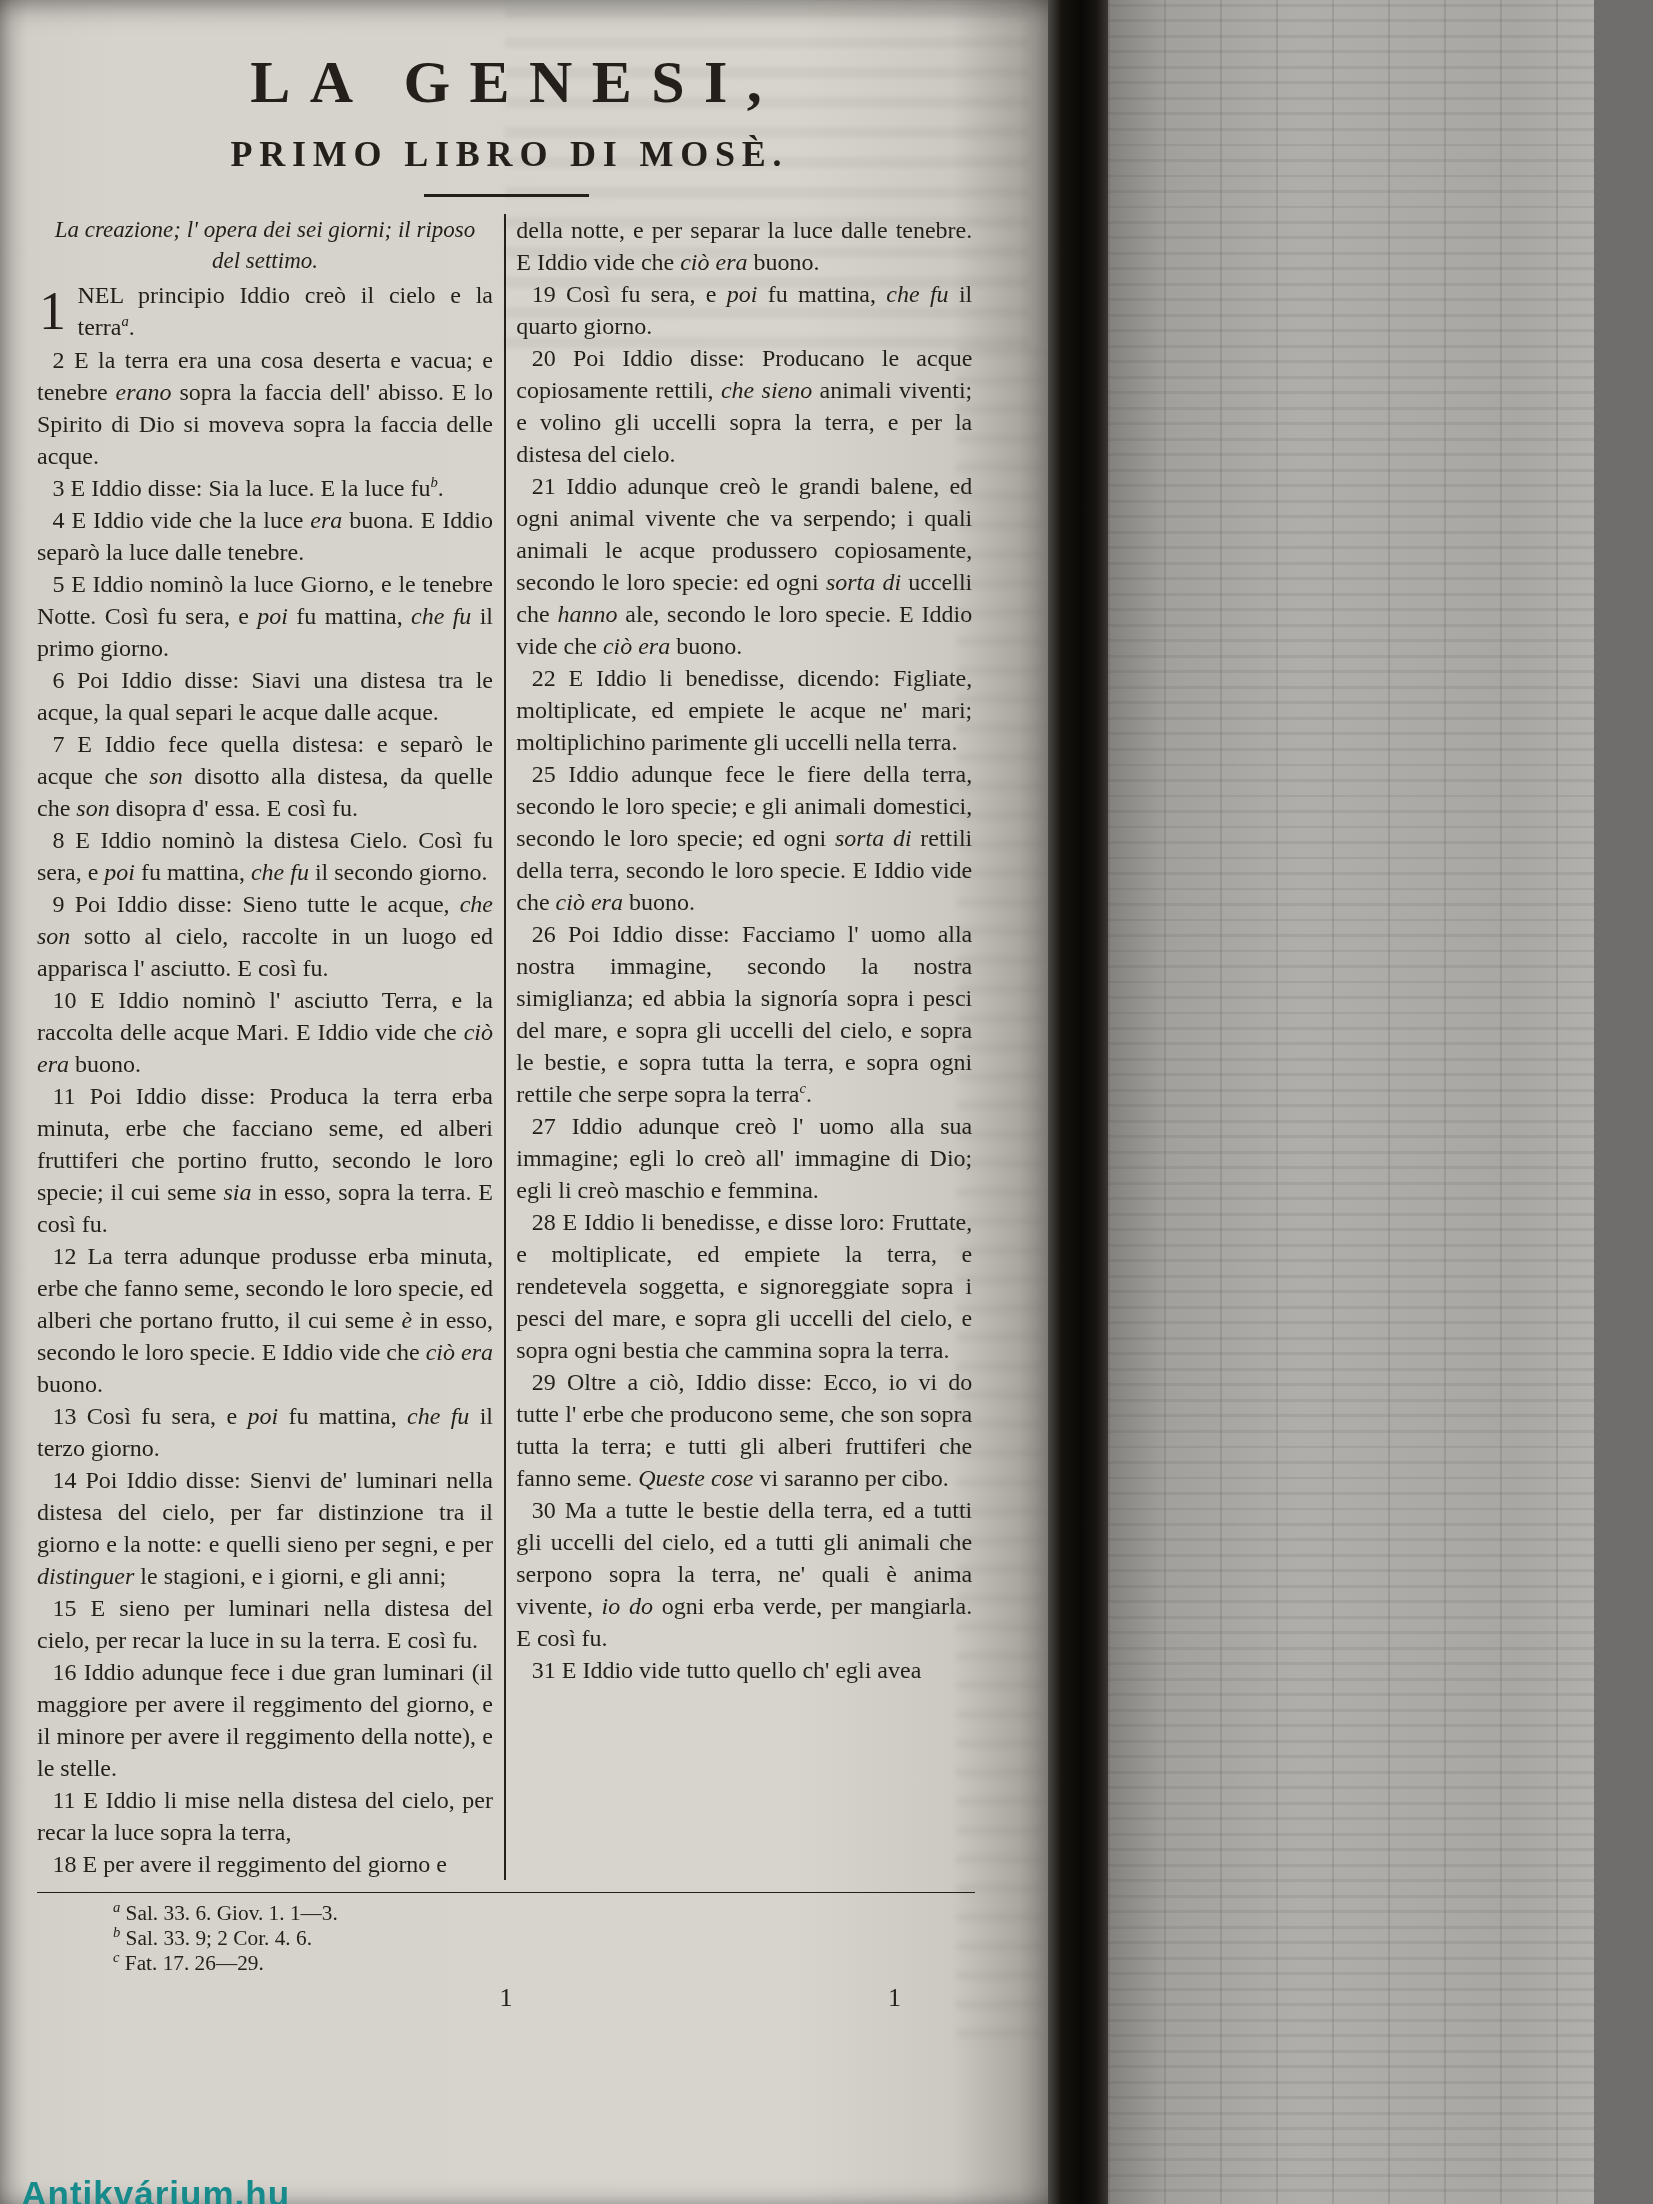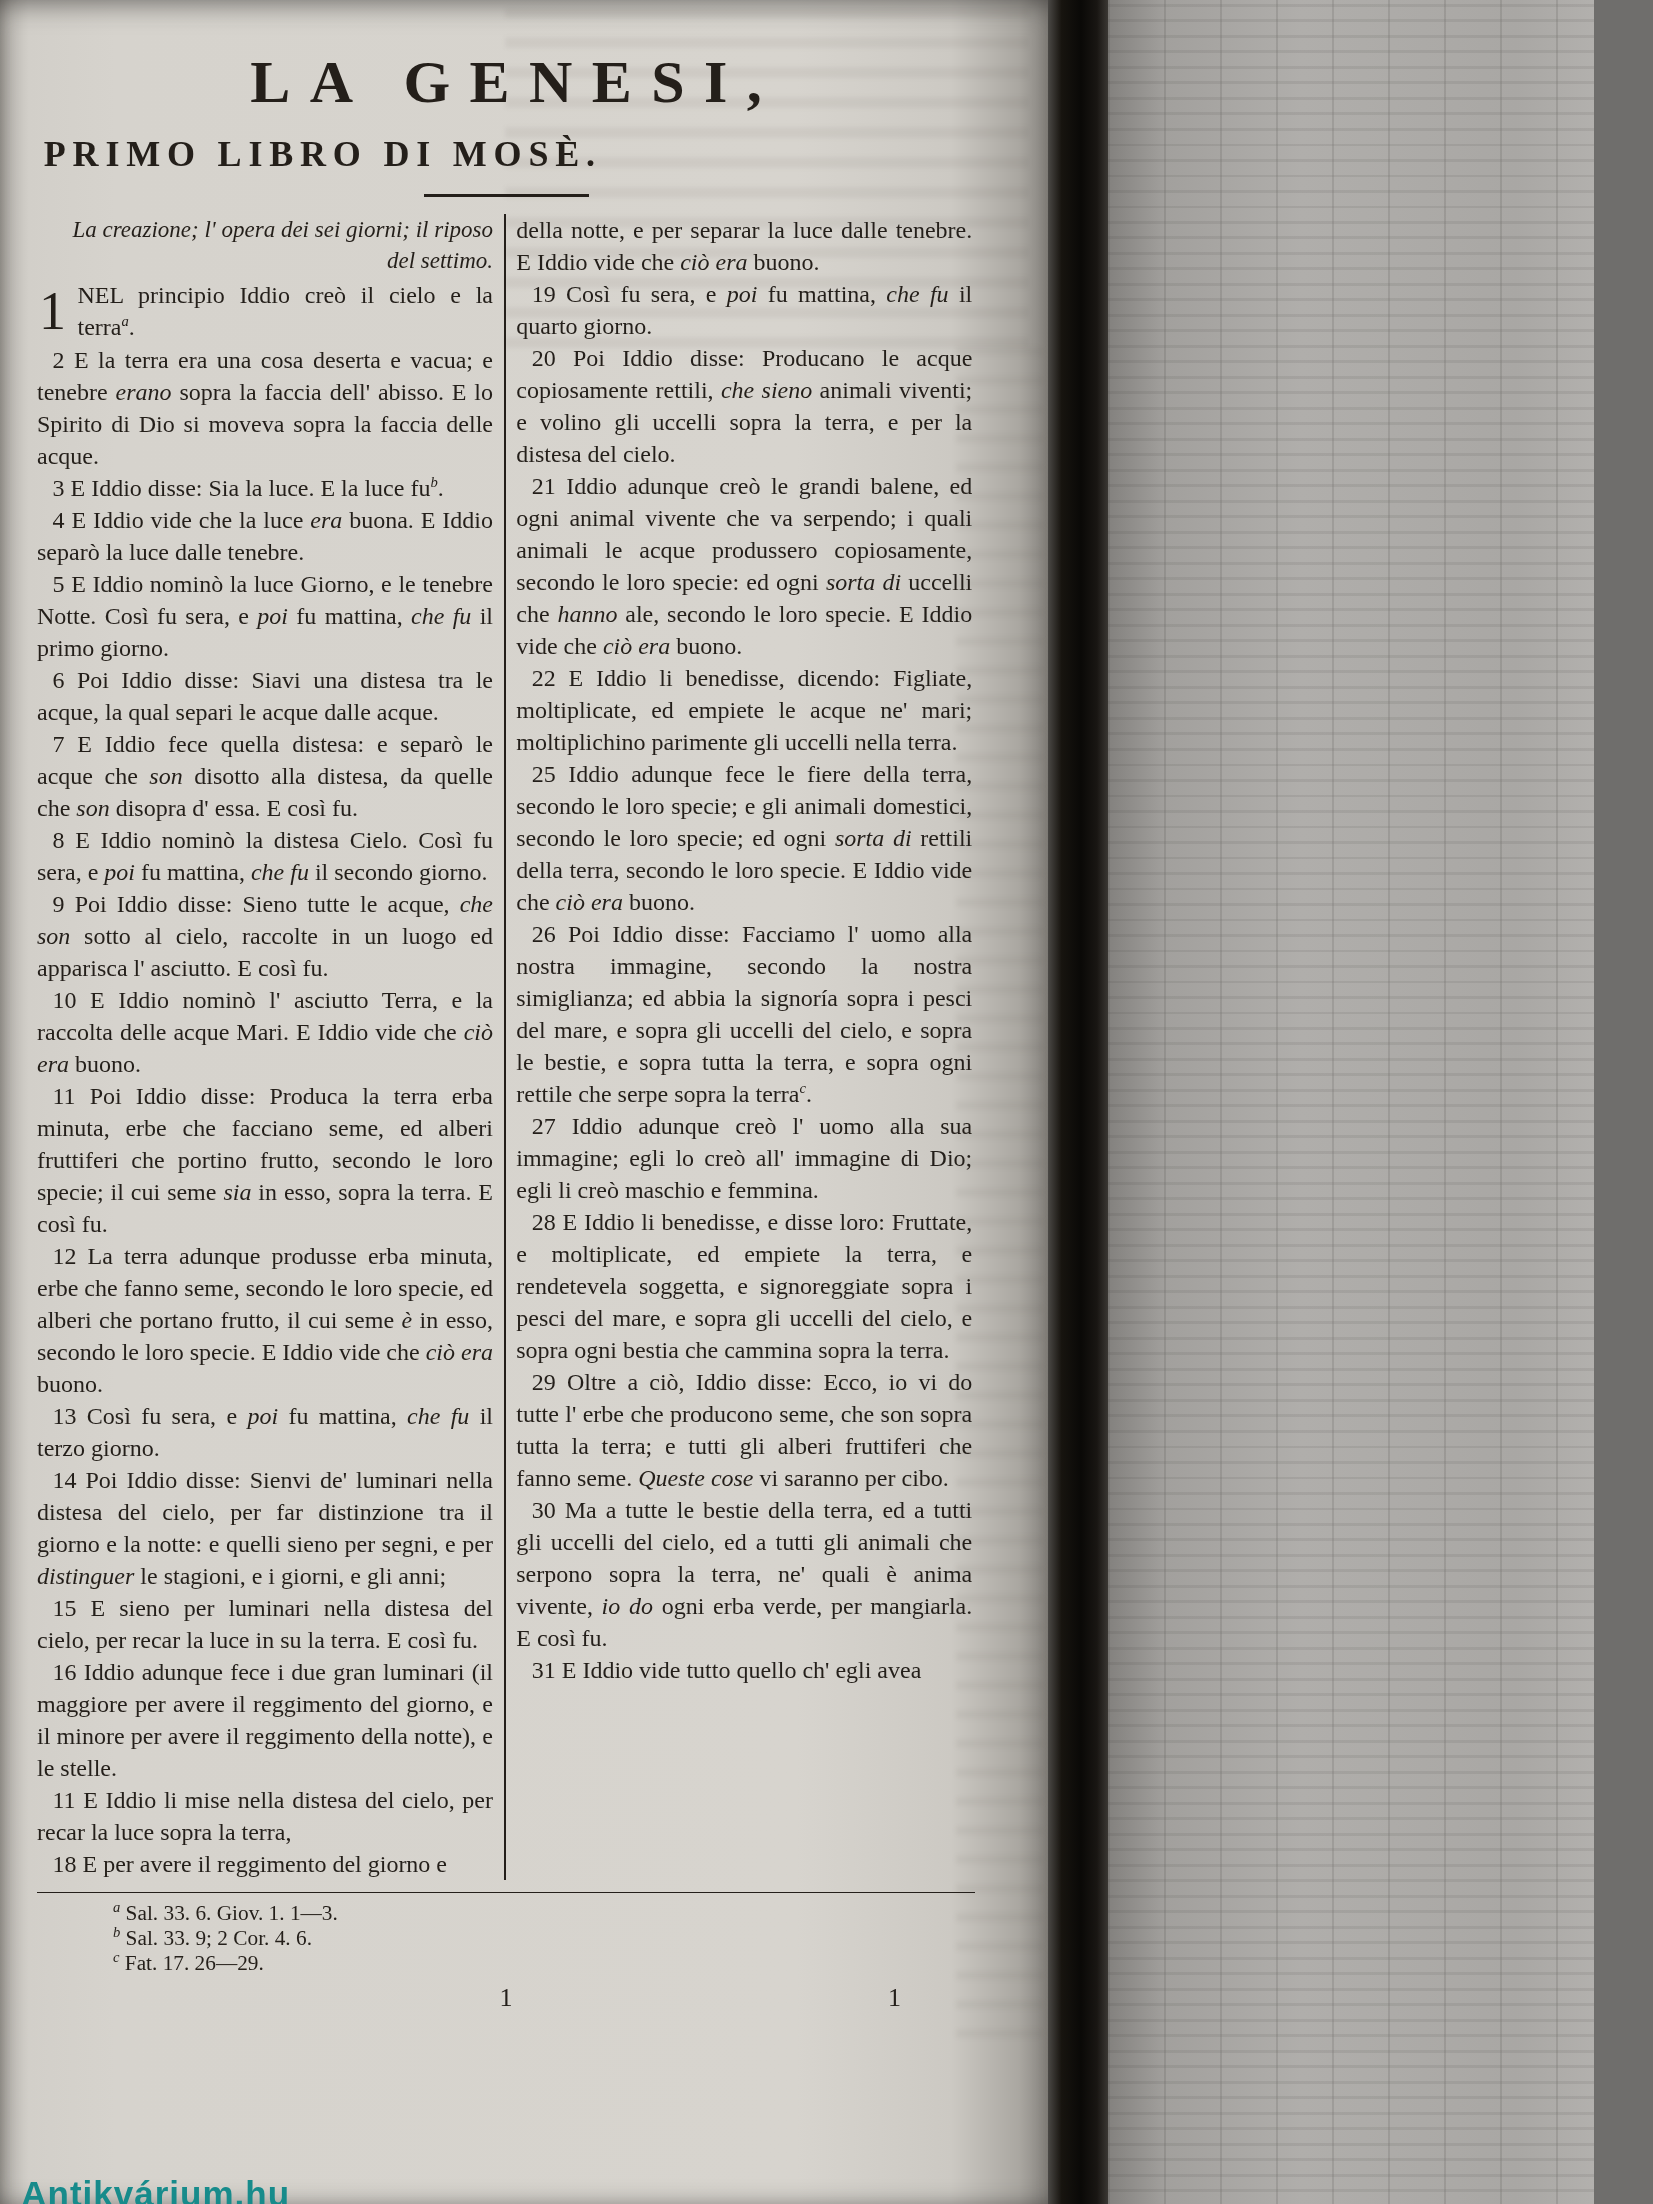--- a/index.html
+++ b/index.html
@@ -40,7 +40,7 @@
     letter-spacing:19.4px; padding-left:19.4px; margin-top:23px;
   }
   .subtitle {
-    font-size:36px; font-weight:700;
+    text-align:center; font-size:36px; font-weight:700;
     letter-spacing:6.8px; padding-left:6.8px; margin-top:15.5px;
   }
   .title-rule { width:165px; height:2.9px; background:var(--ink,#241f1a); margin:19.4px auto 17.5px; }

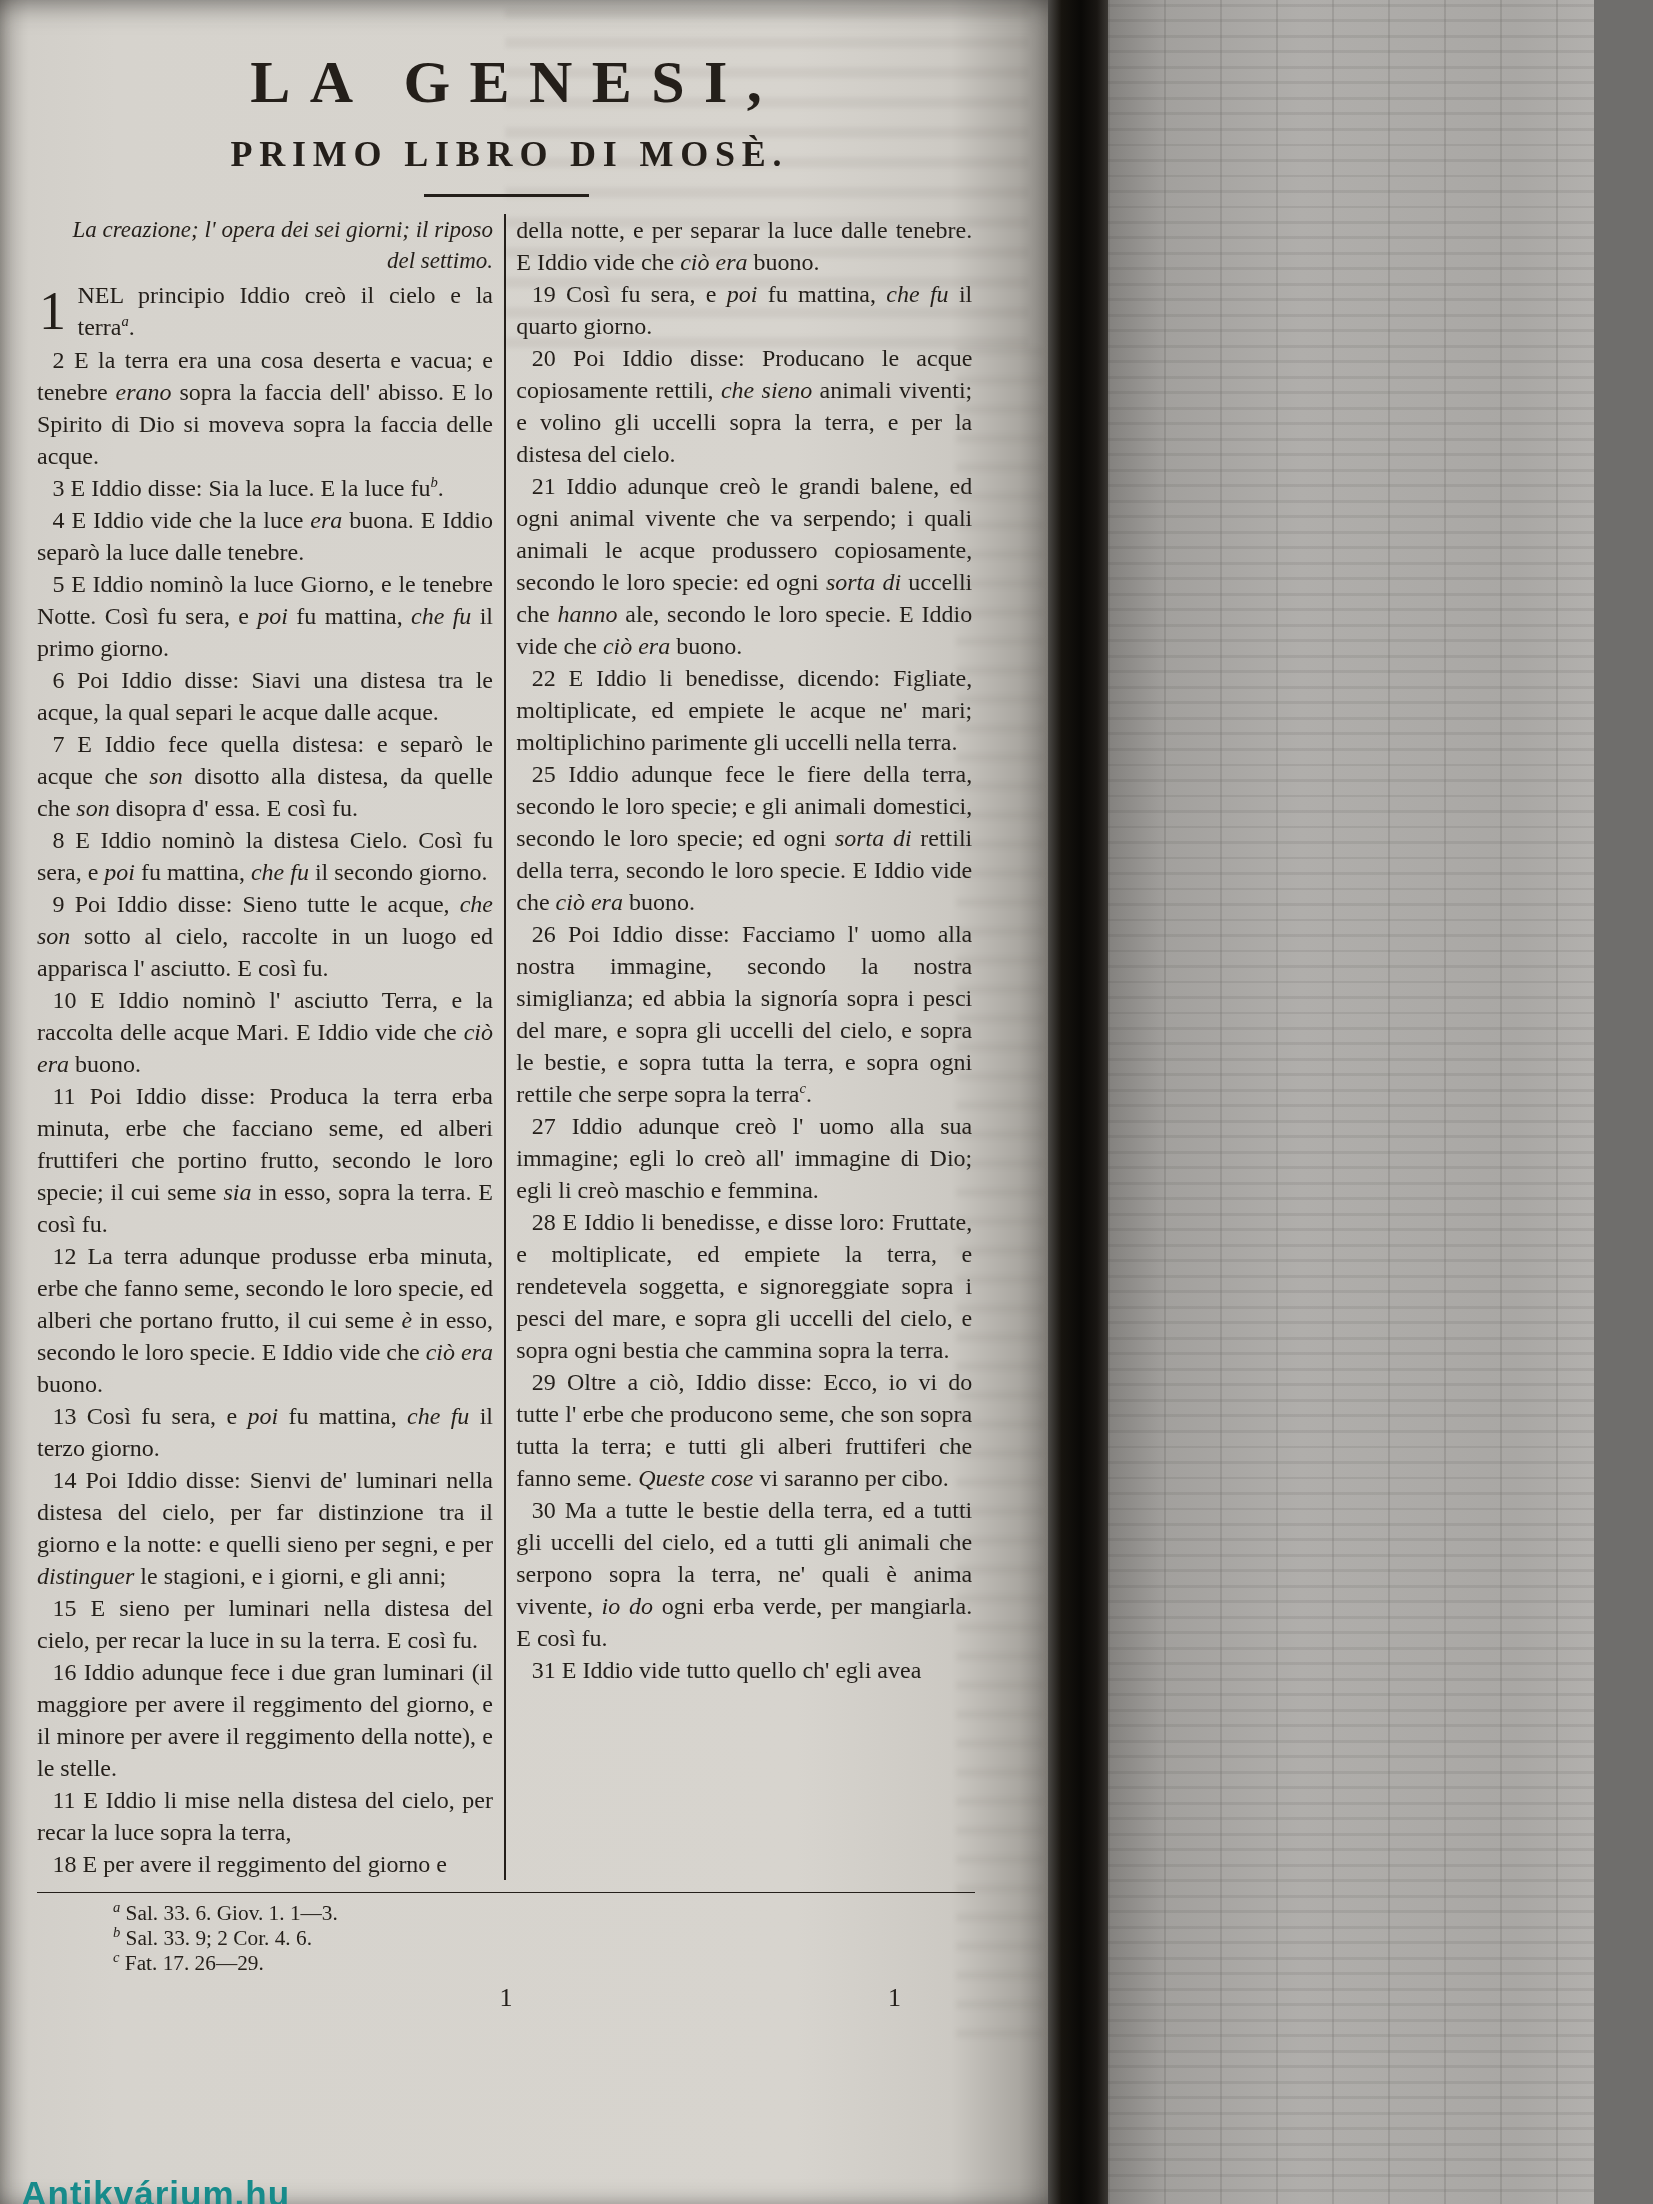--- a/index.html
+++ b/index.html
@@ -49,7 +49,7 @@
   .col { width:456px; text-align:justify; font-size:24px; line-height:32px; }
   .divider { width:1.9px; background:var(--ink,#241f1a); margin:0 10.7px; }
 
-  .summary { font-style:italic; text-align:right; font-size:23px; line-height:31px; margin-bottom:2.9px; }
+  .summary { font-style:italic; text-align:center; font-size:23px; line-height:31px; margin-bottom:2.9px; }
 
   .verse { text-indent:15.5px; clear:left; }
   .verse.cont, .verse.drop { text-indent:0; }

